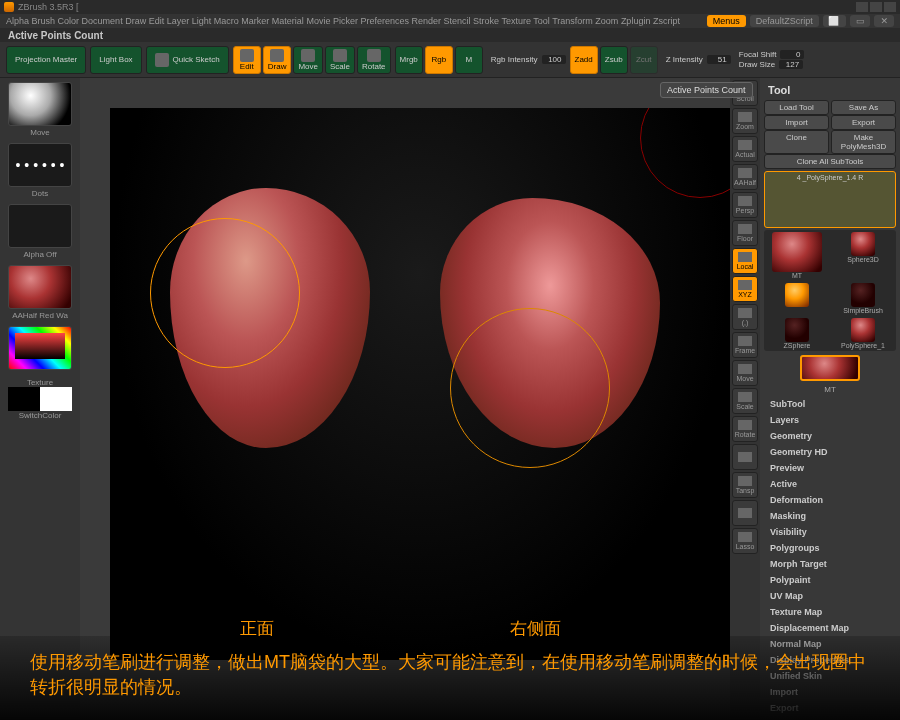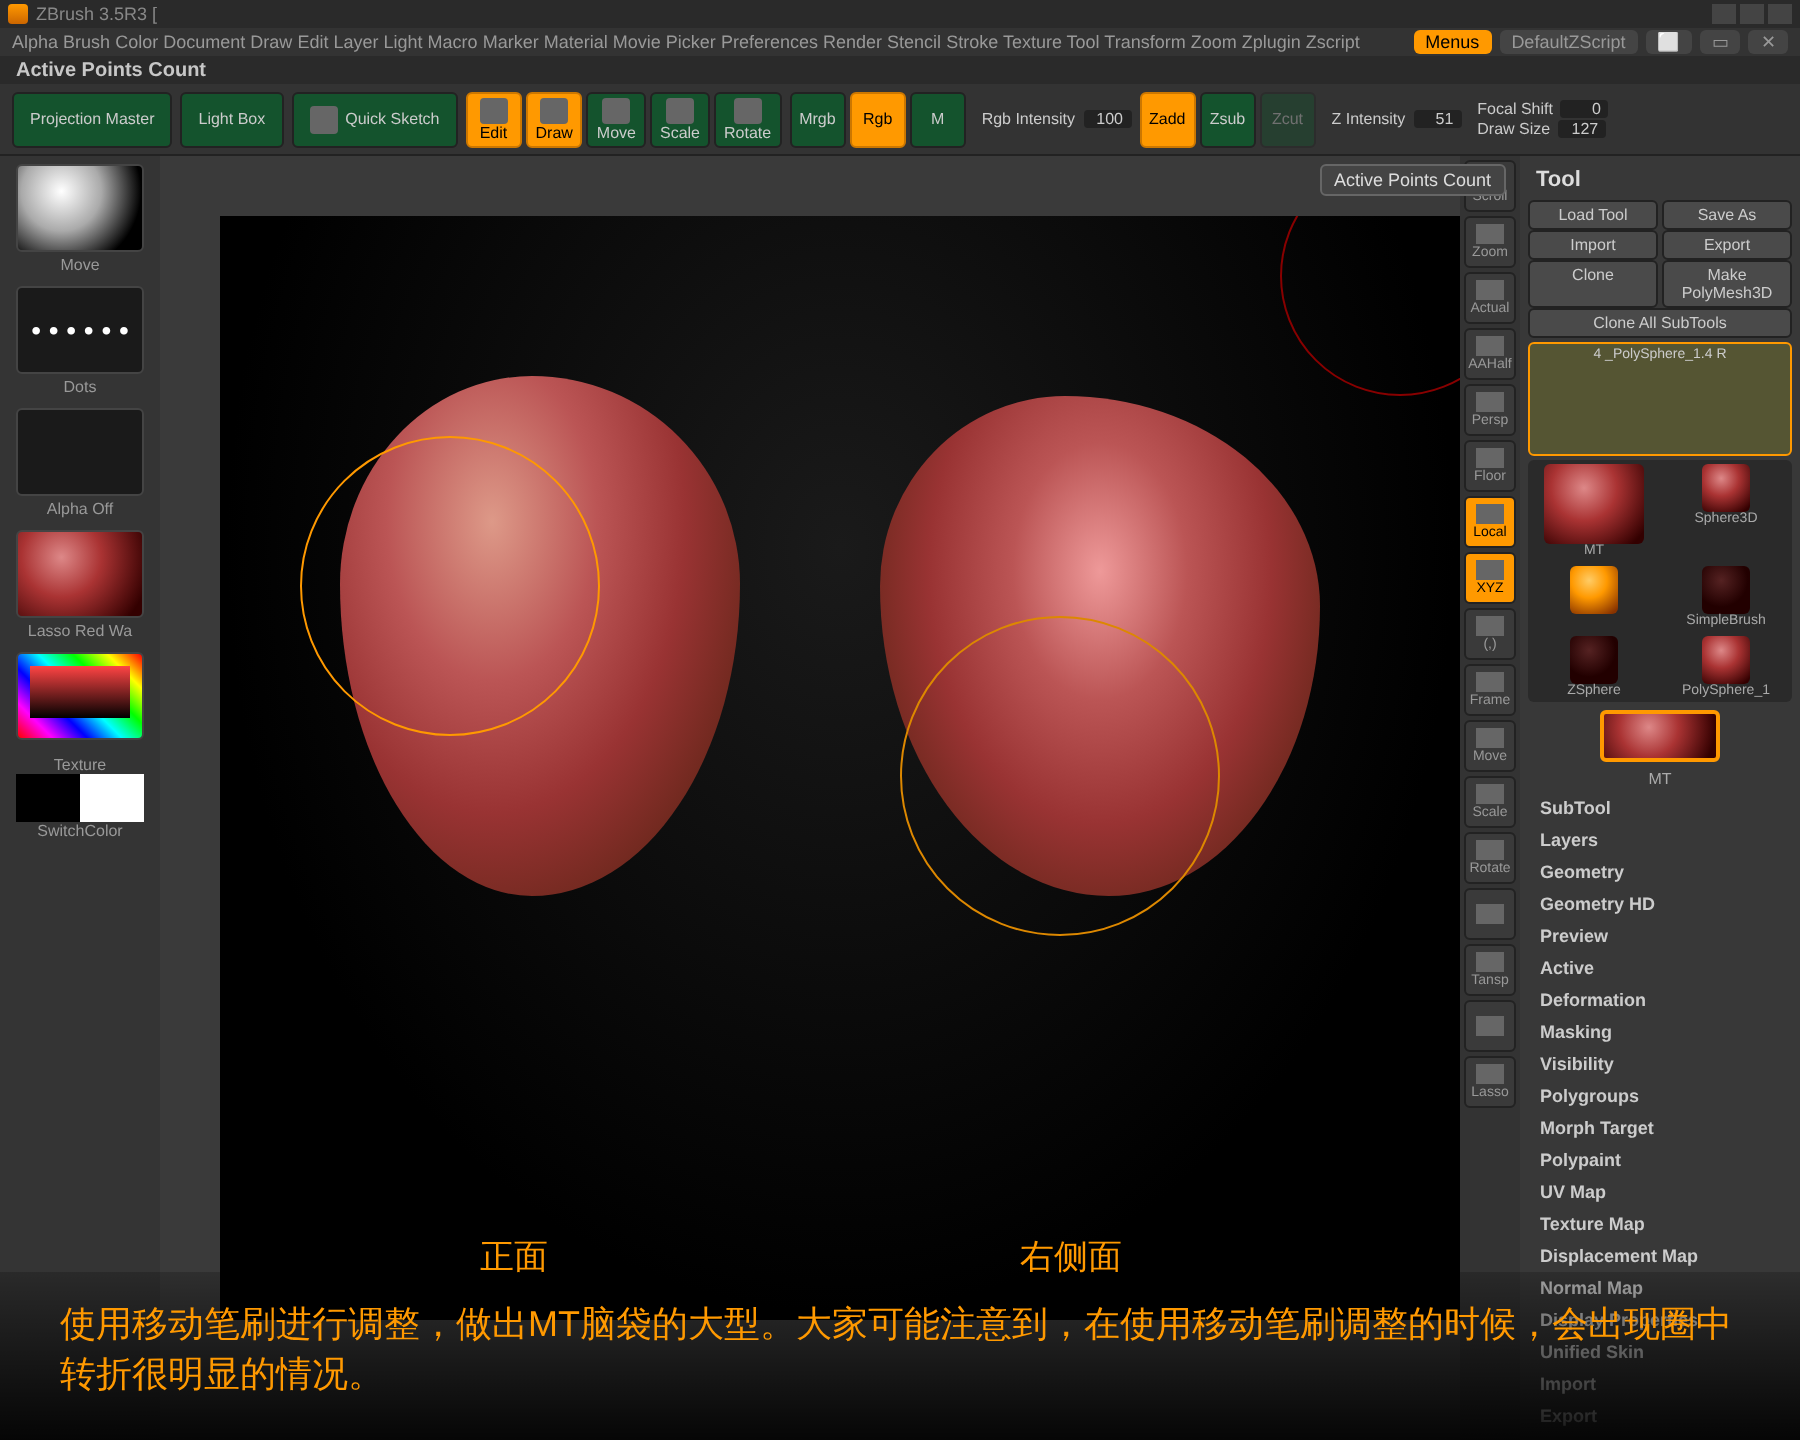--- a/index.html
+++ b/index.html
@@ -180,7 +180,7 @@
     <div class="shelf-item"><div class="shelf-thumb sphere"></div><span>Move</span></div>
     <div class="shelf-item"><div class="shelf-thumb dots"></div><span>Dots</span></div>
     <div class="shelf-item"><div class="shelf-thumb"></div><span>Alpha Off</span></div>
-    <div class="shelf-item"><div class="shelf-thumb red"></div><span>Lasso Red Wa</span></div>
+    <div class="shelf-item"><div class="shelf-thumb red"></div><span>AAHalf Red Wa</span></div>
     <div class="shelf-item">
         <div class="shelf-thumb picker"></div>
       </div>

